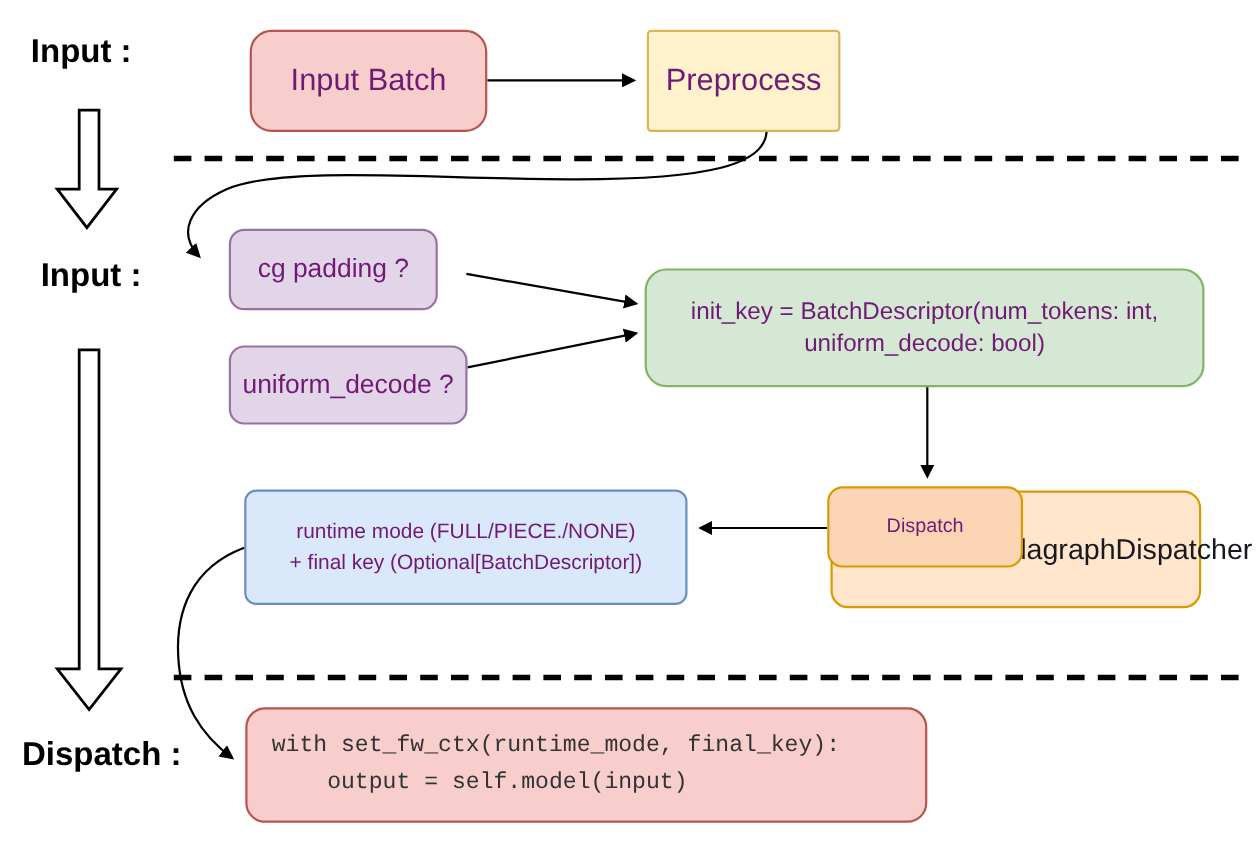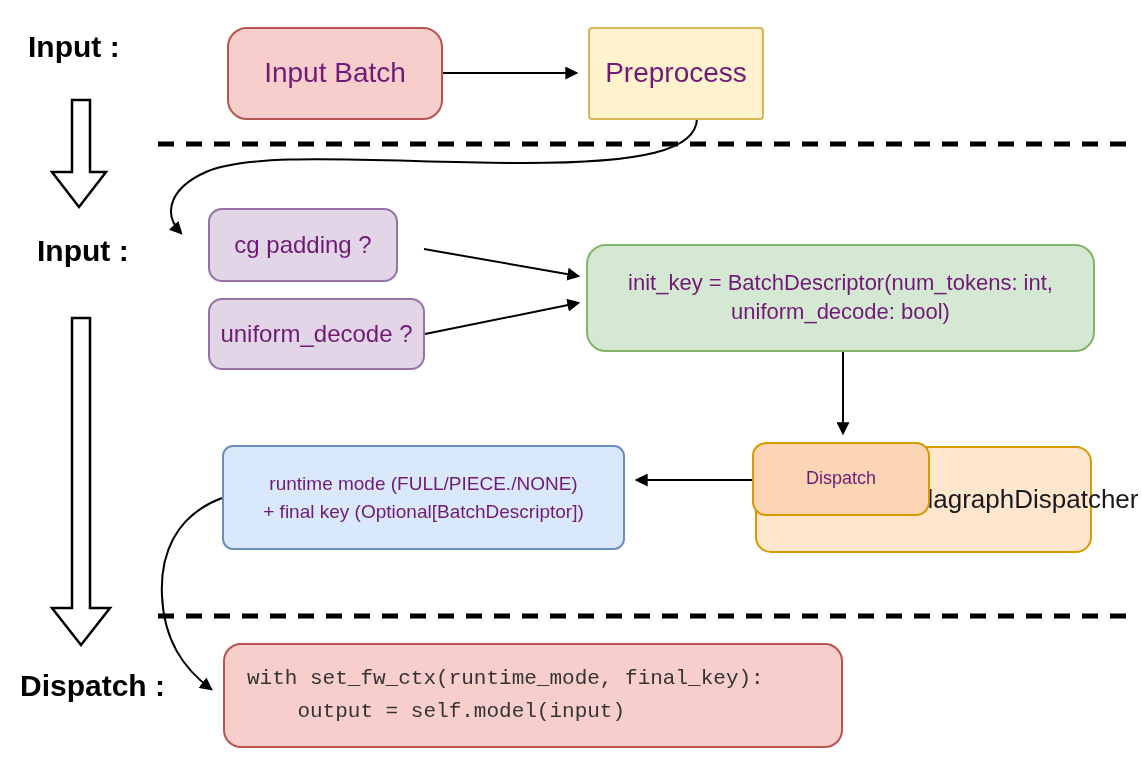--- a/index.html
+++ b/index.html
@@ -63,7 +63,7 @@
     <span>cg padding ?</span>
   </div>
 
-  <div class="node" style="left: 208px; top: 298px; width: 217px; height: 72px; border-radius: 14px; font-size: 24px; background: rgb(225, 213, 231); border-color: rgb(150, 115, 166);">
+  <div class="node" style="left: 208px; top: 314px; width: 217px; height: 72px; border-radius: 14px; font-size: 24px; background: rgb(225, 213, 231); border-color: rgb(150, 115, 166);">
     <span>uniform_decode ?</span>
   </div>
 

